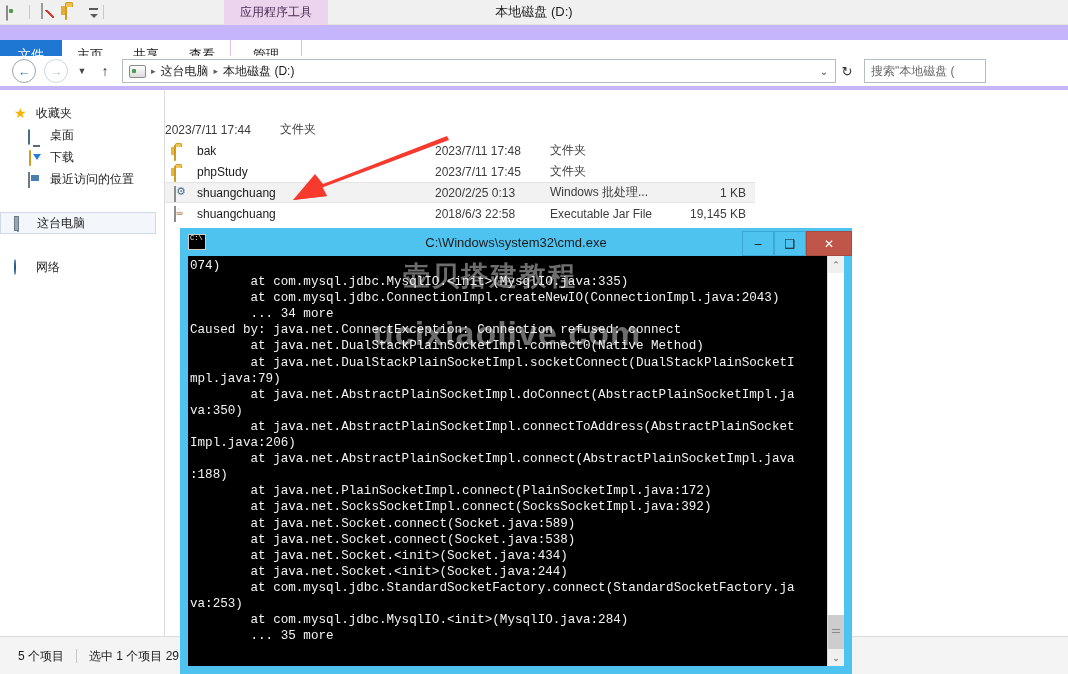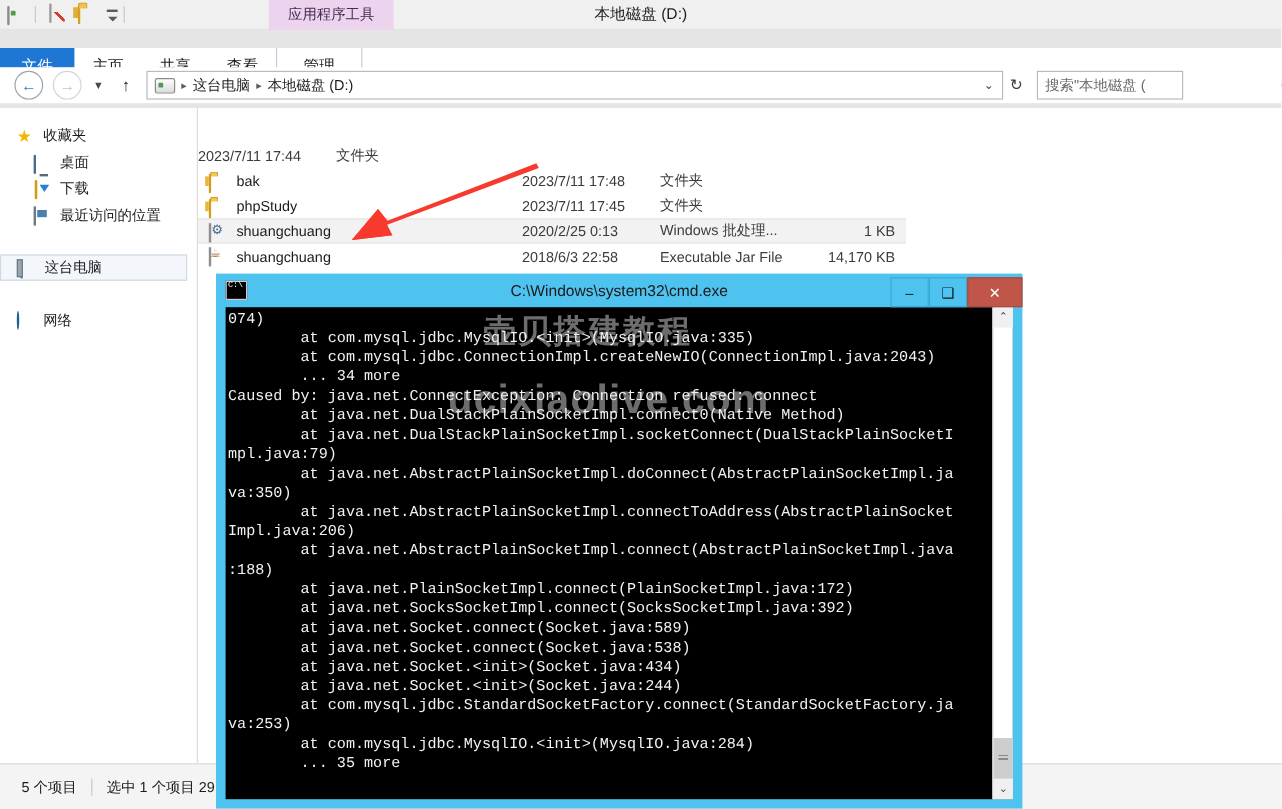--- a/index.html
+++ b/index.html
@@ -10,7 +10,7 @@
   }
 
   
-  #explorer{position:absolute;inset:0;background:#e5e5e5;padding-left:28px;}
+  #explorer{position:absolute;inset:0;background:#c4b5fd;padding-left:28px;}
 
   
   .qat{position:absolute;left:0;top:0;width:1068px;height:24px;background:#f0f0f0;

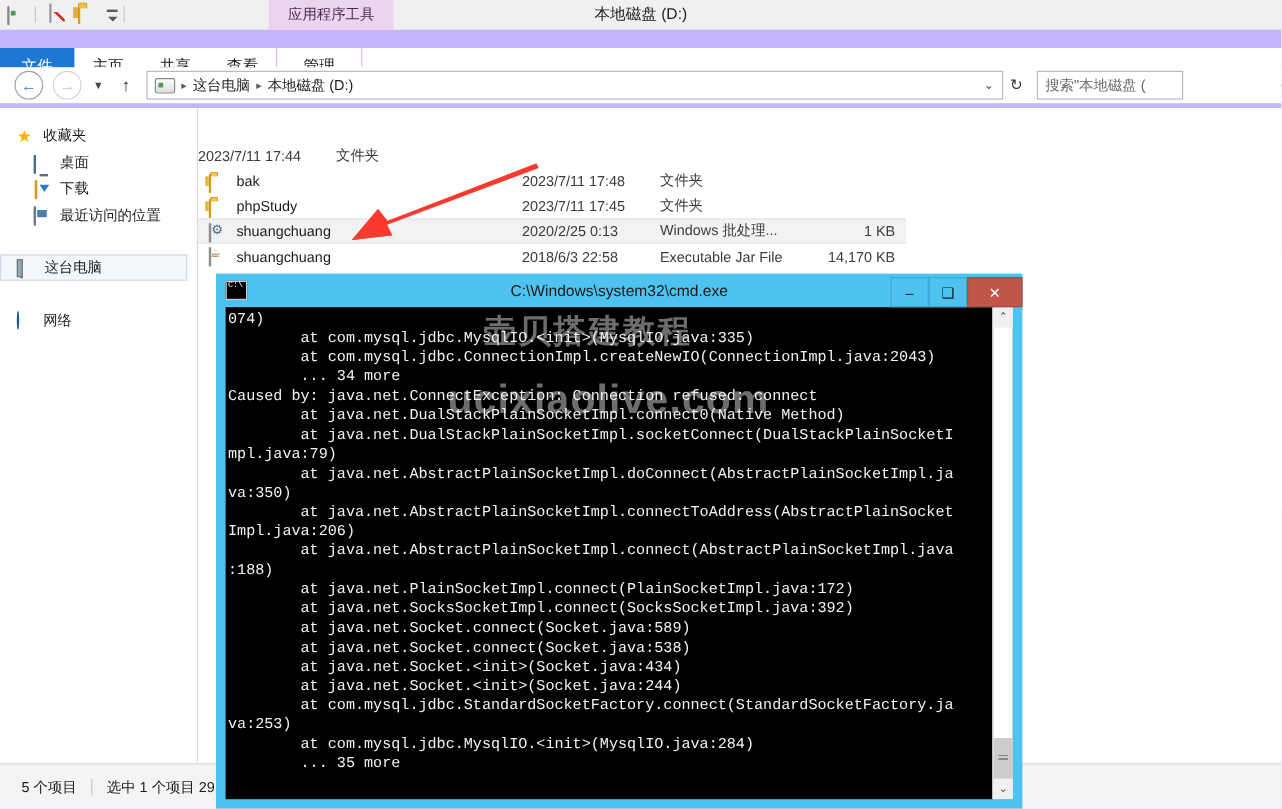--- a/index.html
+++ b/index.html
@@ -270,7 +270,7 @@
         </div>
         <div class="c-date">2018/6/3 22:58</div>
         <div class="c-type">Executable Jar File</div>
-        <div class="c-size">14,170 KB</div>
+        <div class="c-size">19,145 KB</div>
       </div>
     </div>
   </div>

